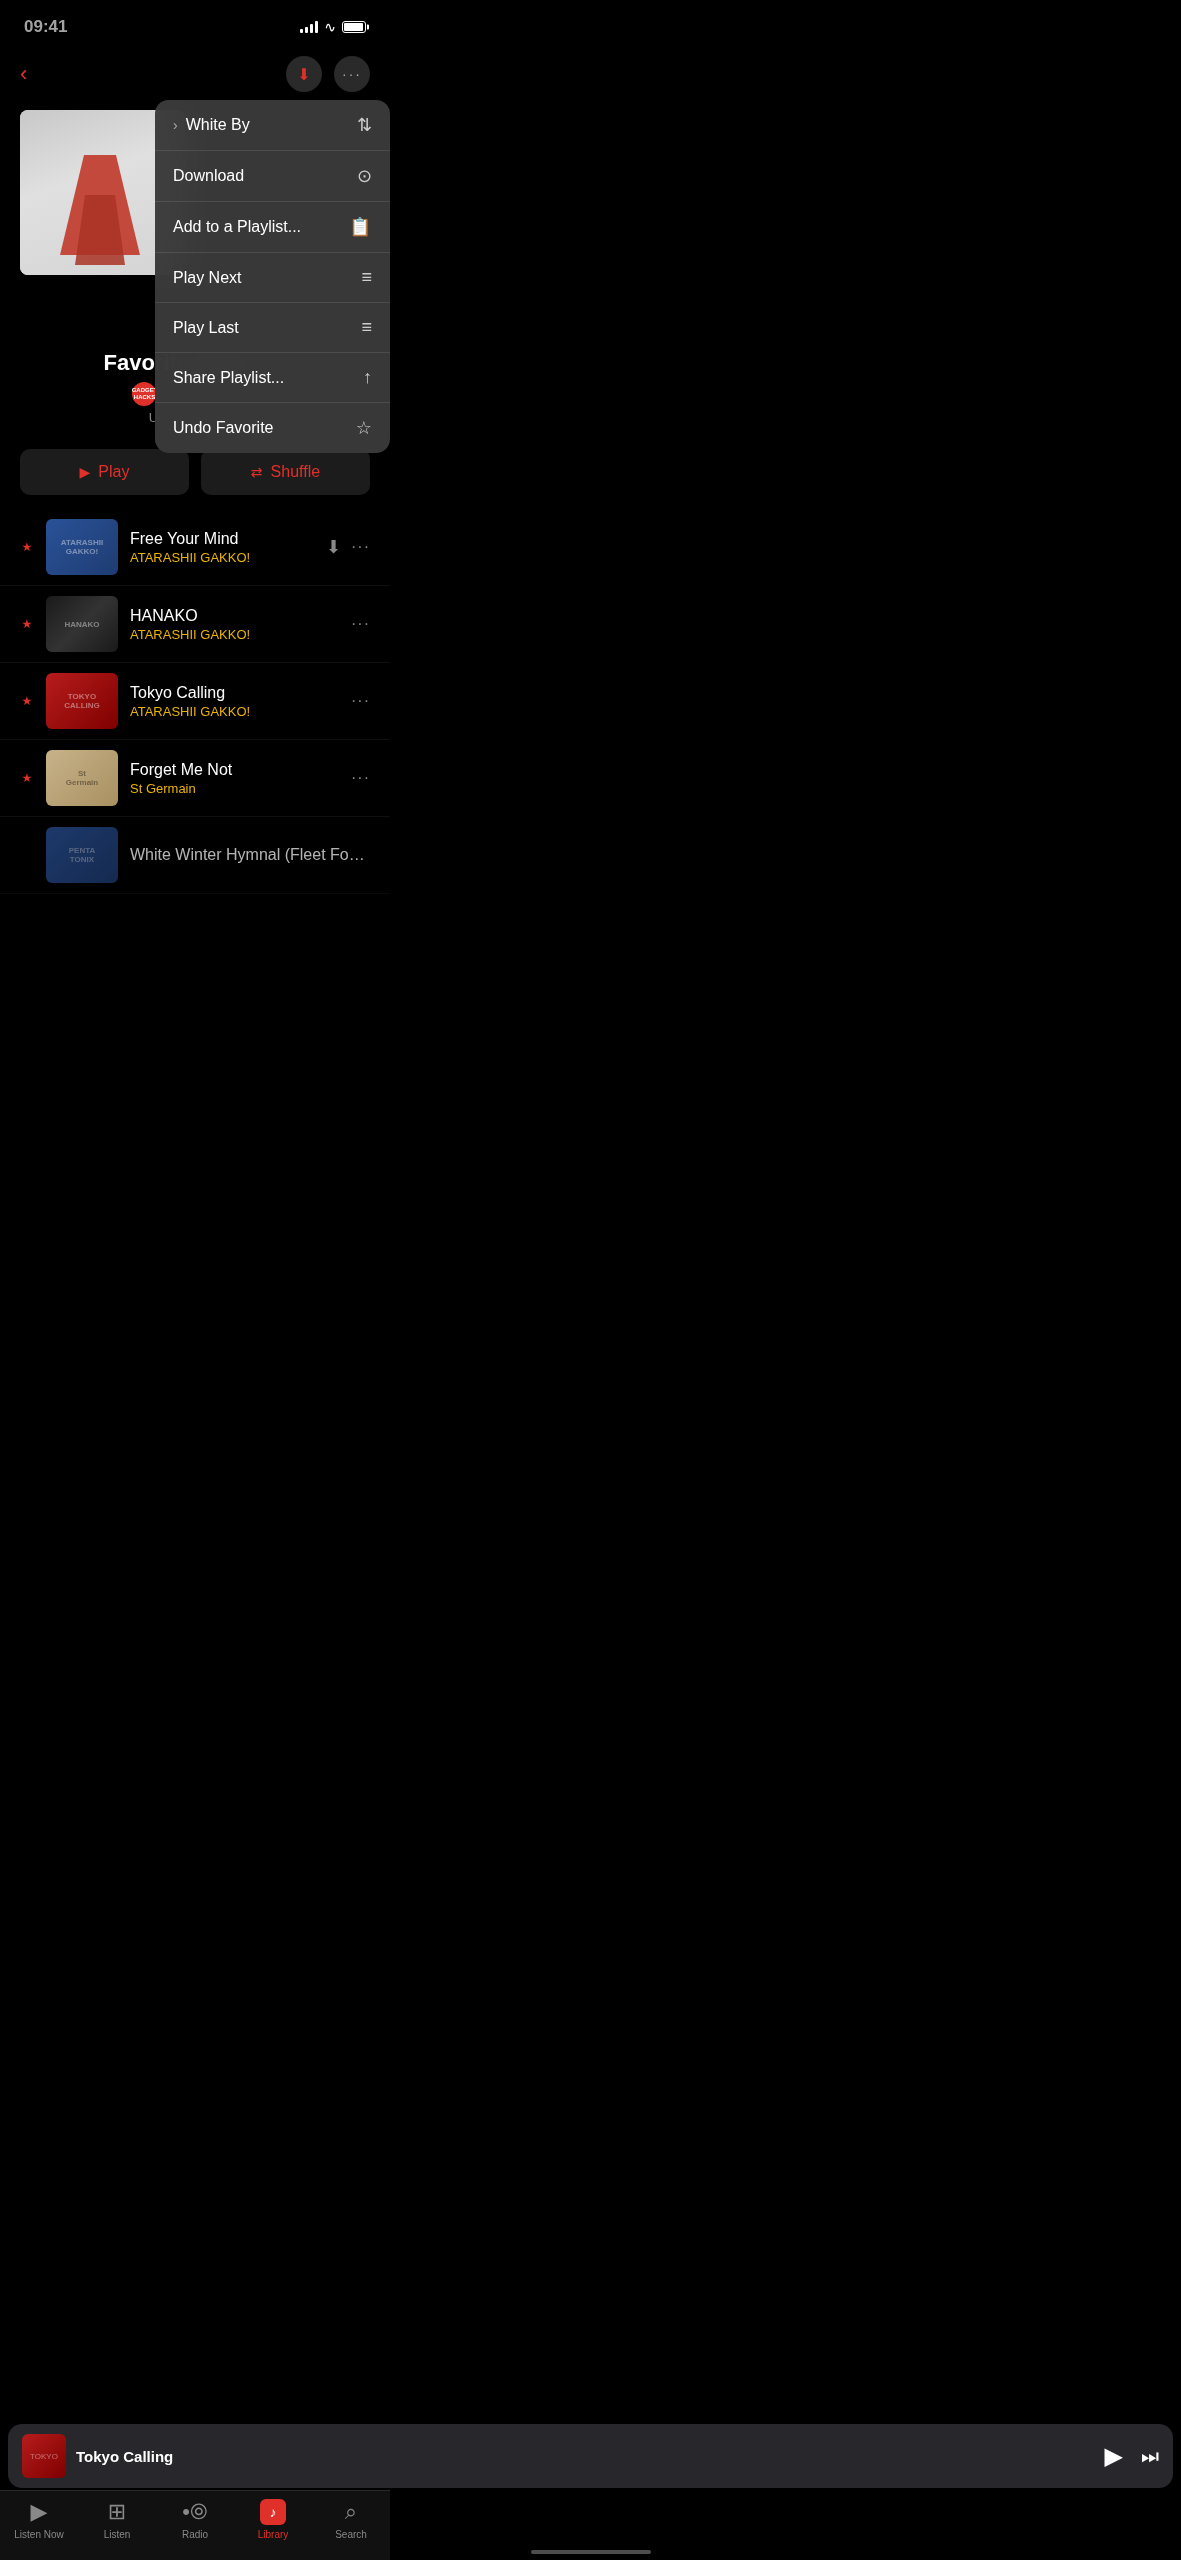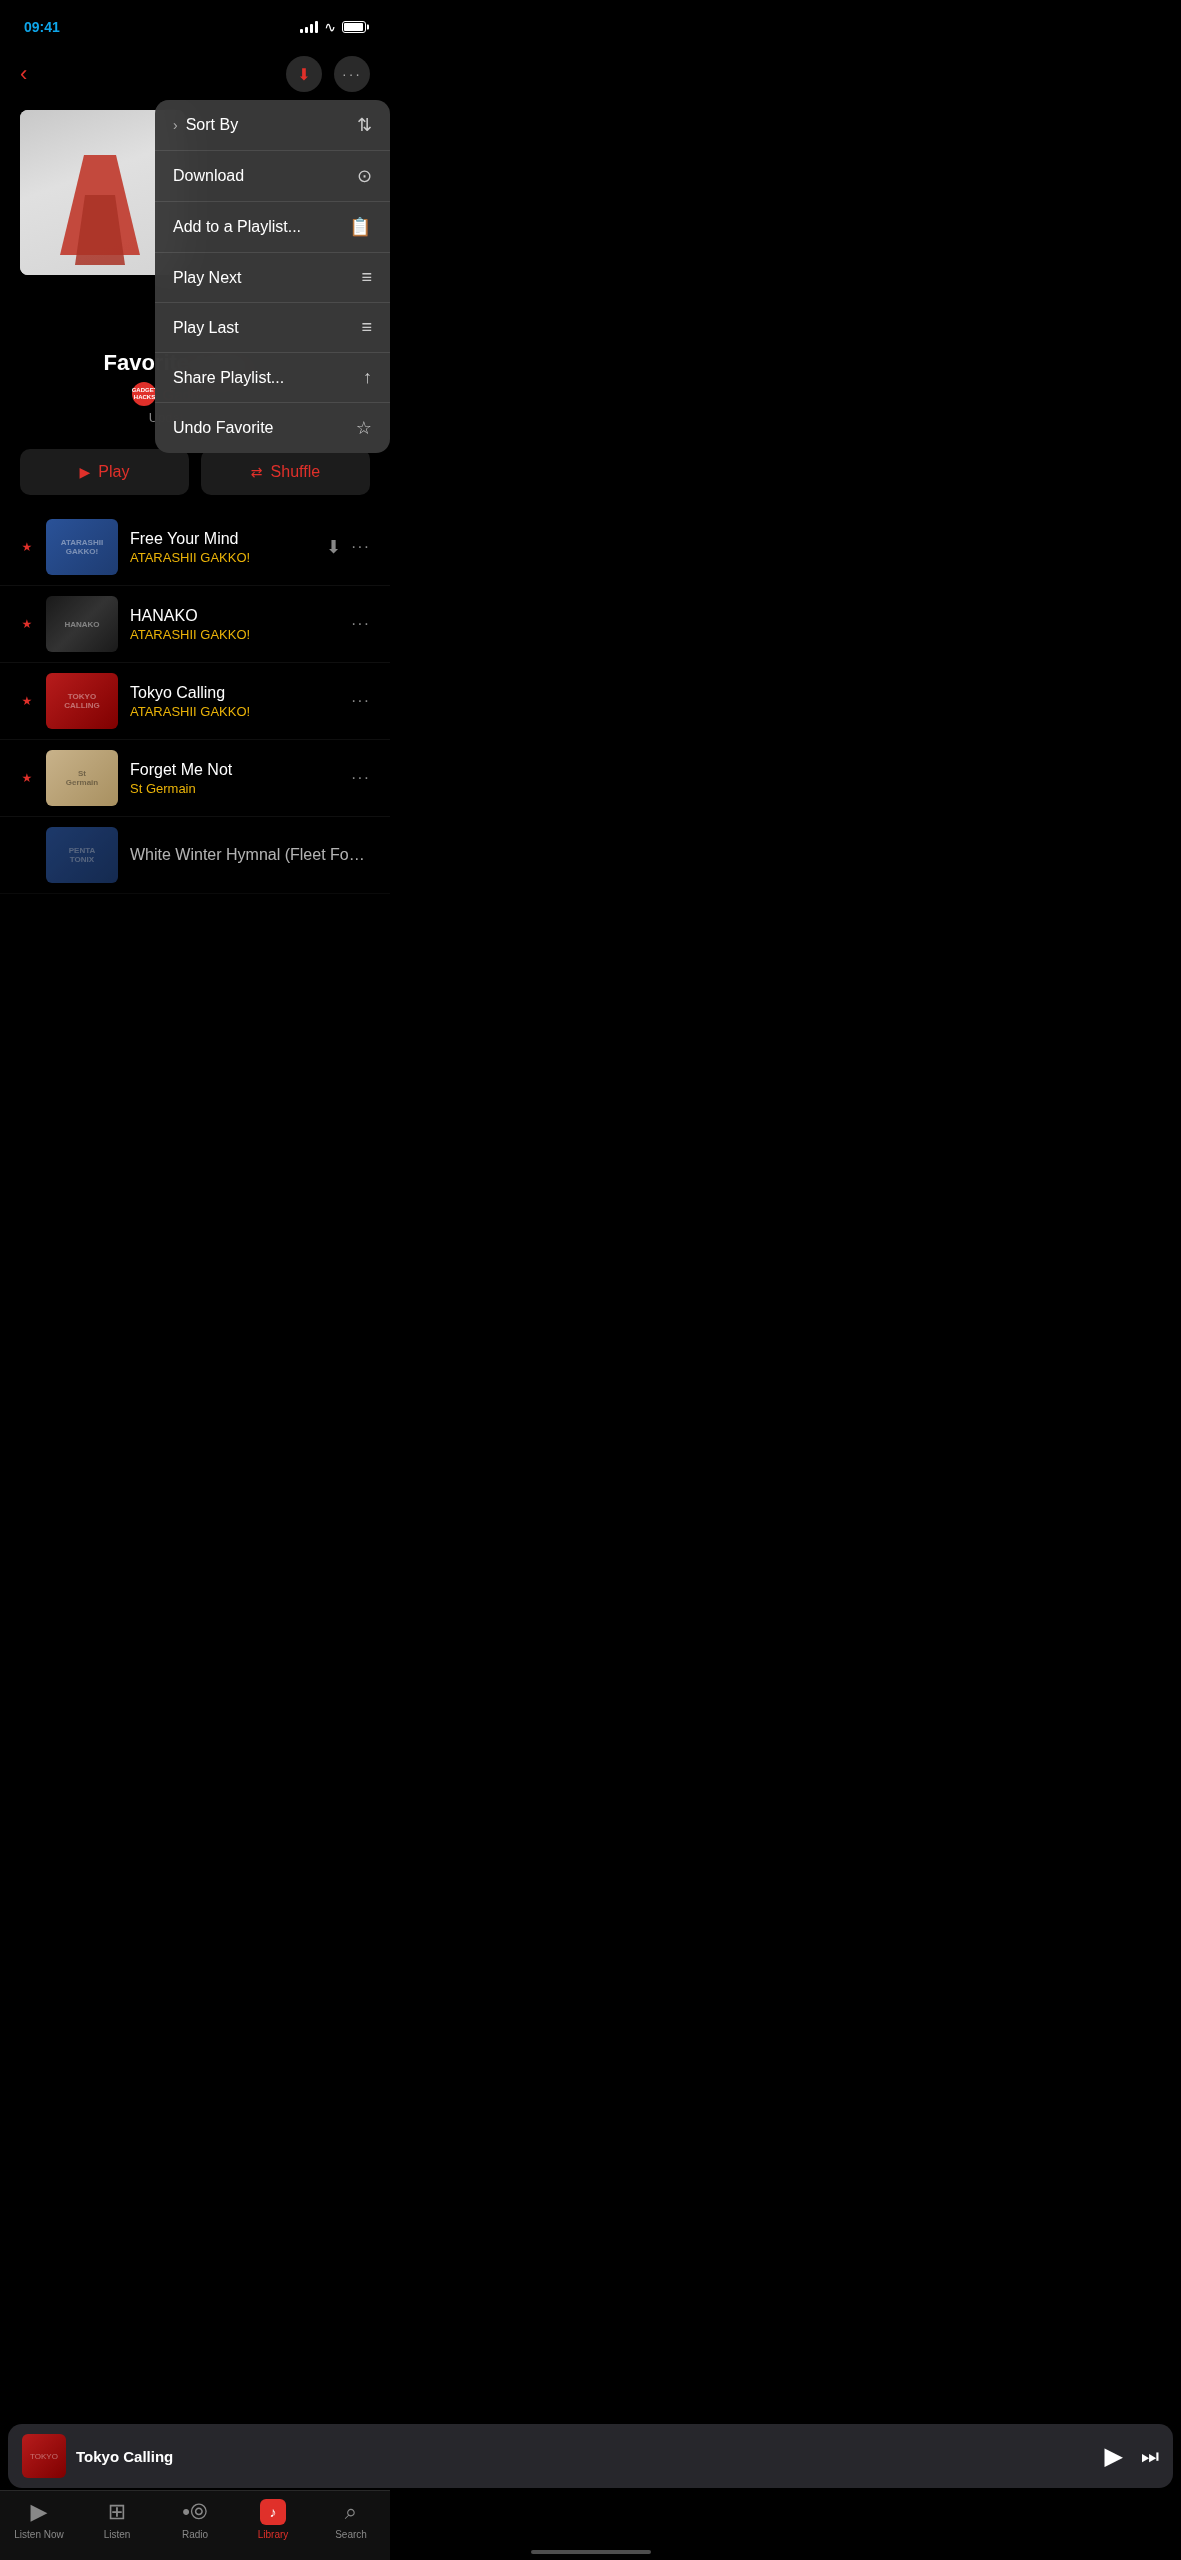--- a/index.html
+++ b/index.html
@@ -24,9 +24,9 @@
       height: 48px;
     }
     .status-time {
-      font-size: 14px;
+      font-size: 17px;
       font-weight: 600;
-      color: #0ea5e9;
+      color: #a3a3a3;
     }
     .status-icons {
       display: flex;

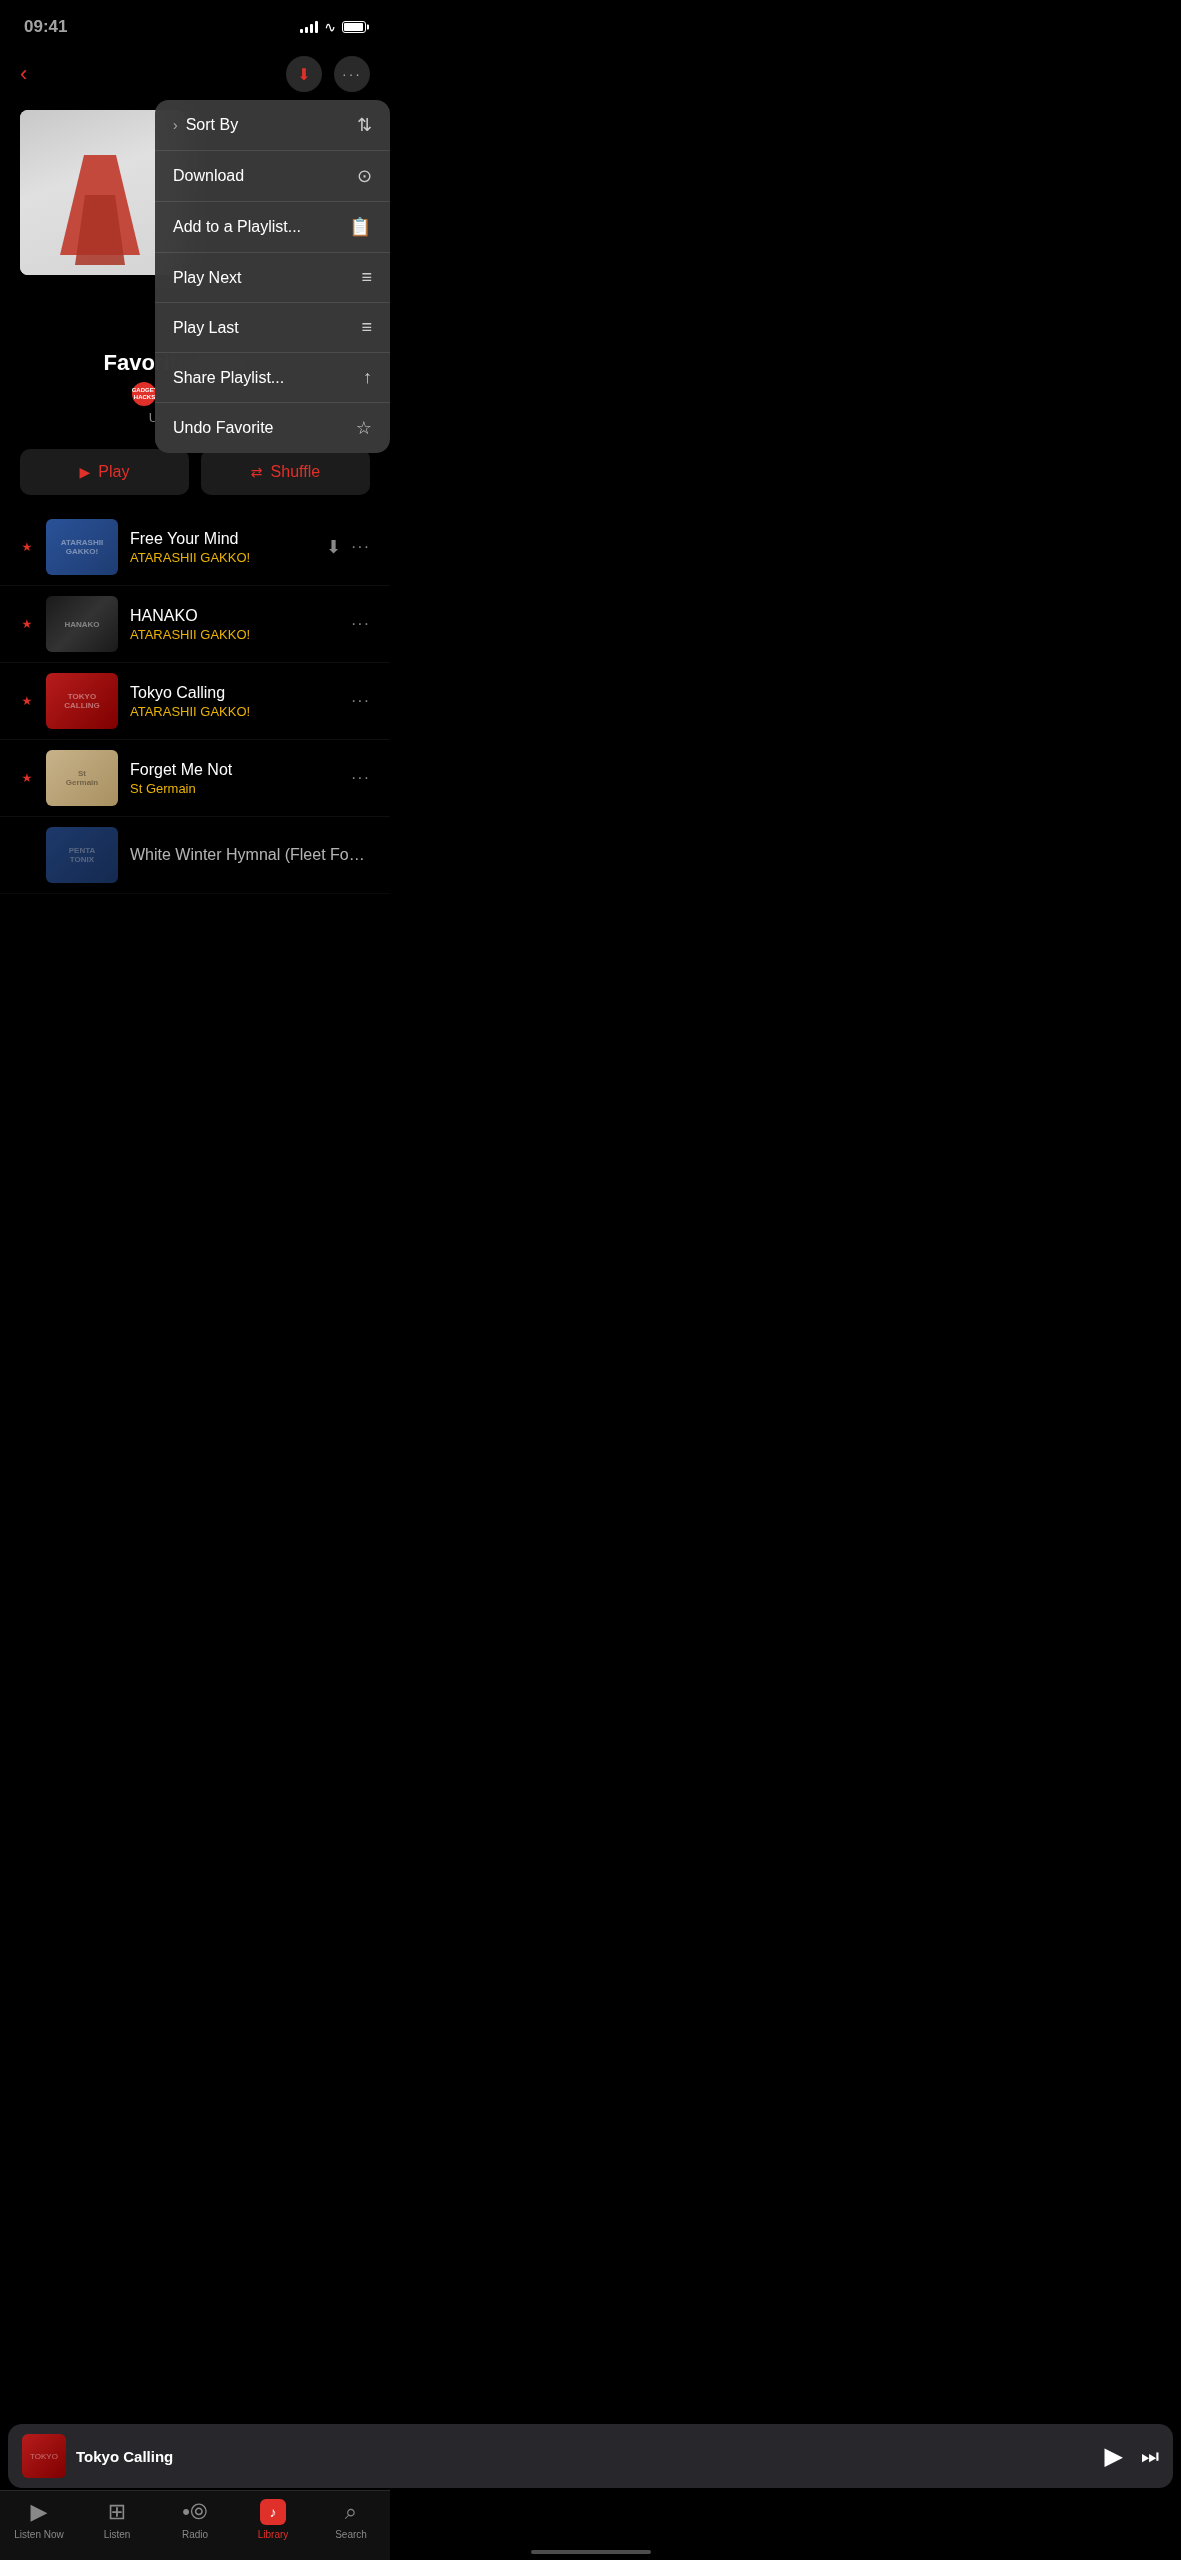--- a/index.html
+++ b/index.html
@@ -495,7 +495,7 @@
       <div class="context-menu-item sort-by-row">
         <div class="menu-label">
           <span class="sort-chevron">›</span>
-          <span>Sort By</span>
+          <span>White By</span>
         </div>
         <span class="menu-icon">⇅</span>
       </div>

